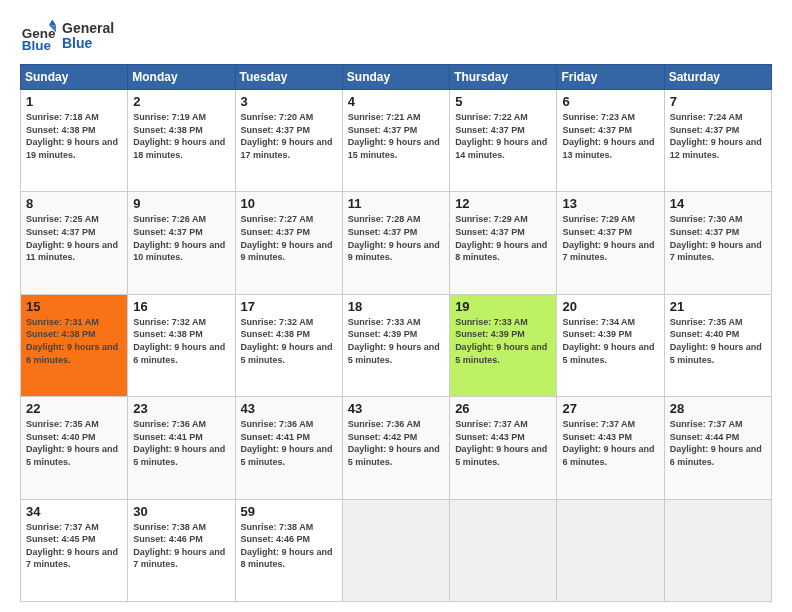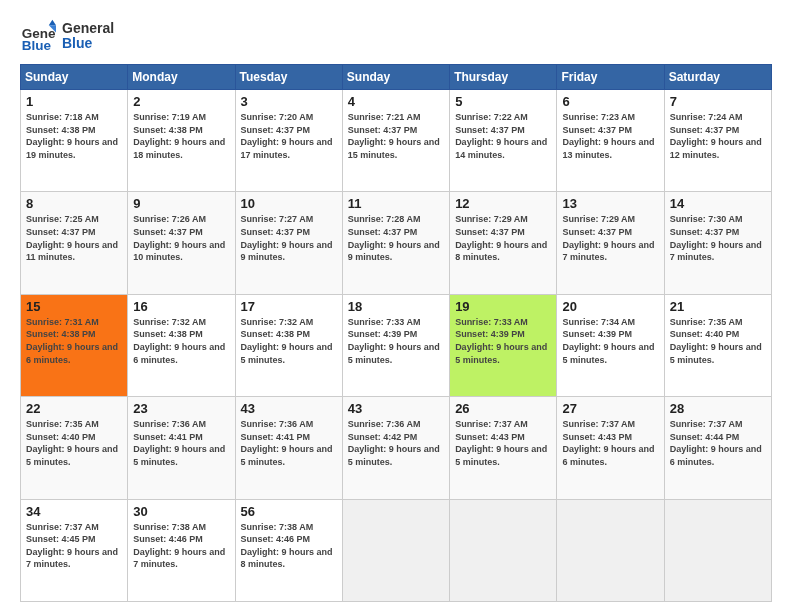--- a/index.html
+++ b/index.html
@@ -257,7 +257,7 @@
             <div class="day-info">Sunrise: 7:38 AM<br>Sunset: 4:46 PM<br>Daylight: 9 hours and 7 minutes.</div>
           </td>
           <td style="background: rgb(255, 255, 255);">
-            <span class="day-number">56</span>
+            <span class="day-number">59</span>
             <div class="day-info">Sunrise: 7:38 AM<br>Sunset: 4:46 PM<br>Daylight: 9 hours and 8 minutes.</div>
           </td>
           <td style="background: rgb(240, 240, 240);"></td>

